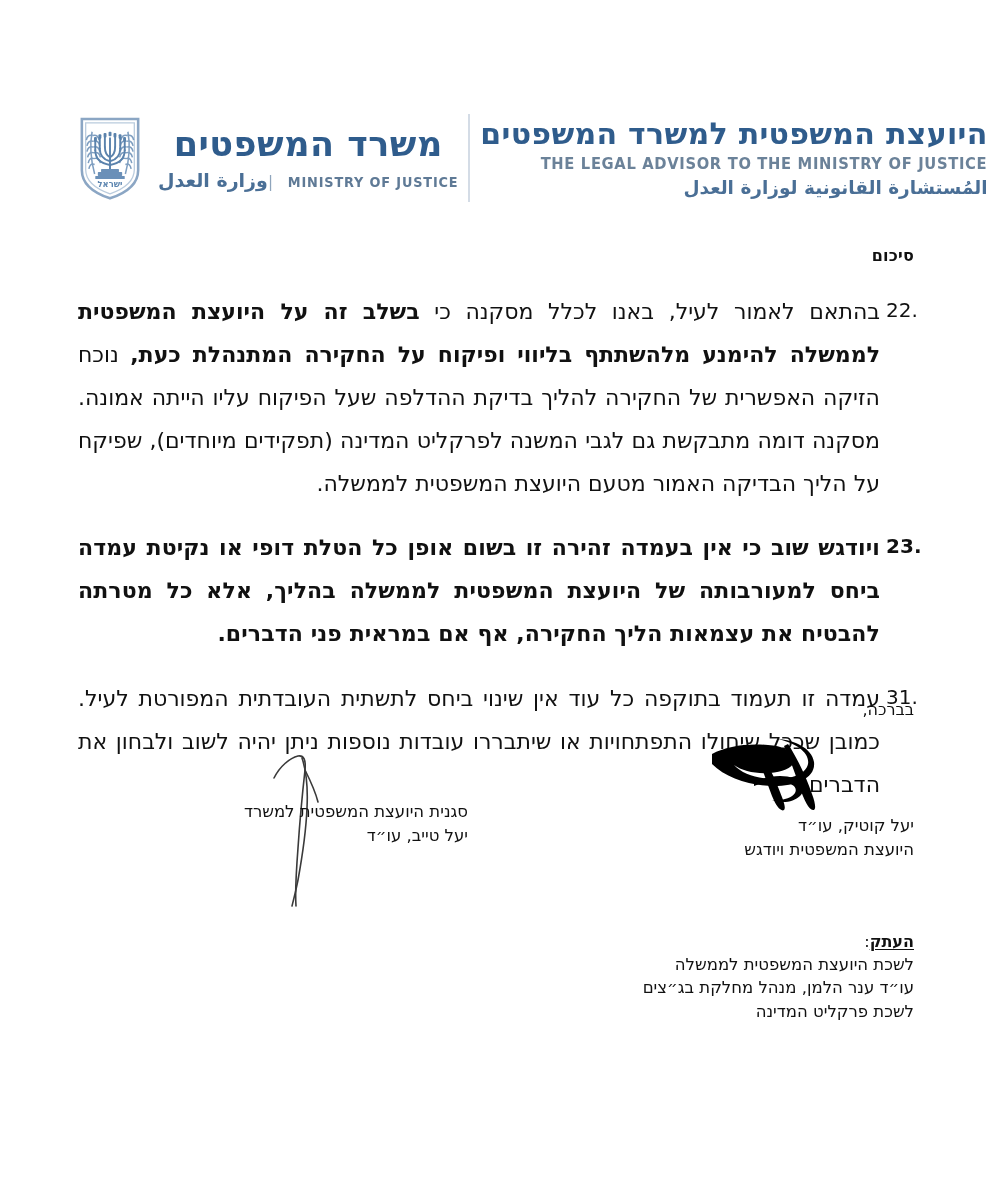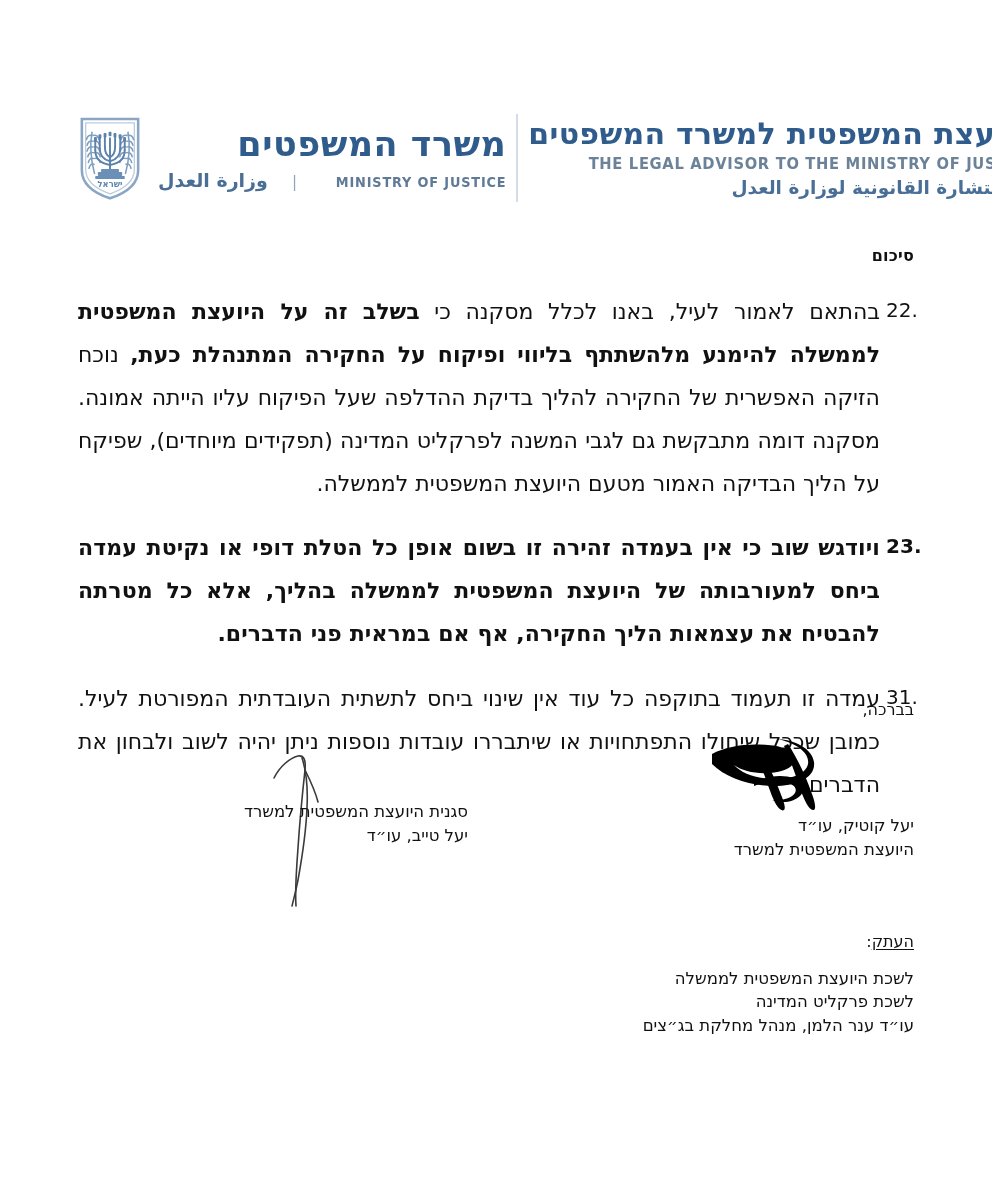--- a/index.html
+++ b/index.html
@@ -51,7 +51,7 @@
   }
 
   .brand-right-text {
-    text-align: right;
+    text-align: center;
     line-height: 1;
   }
 

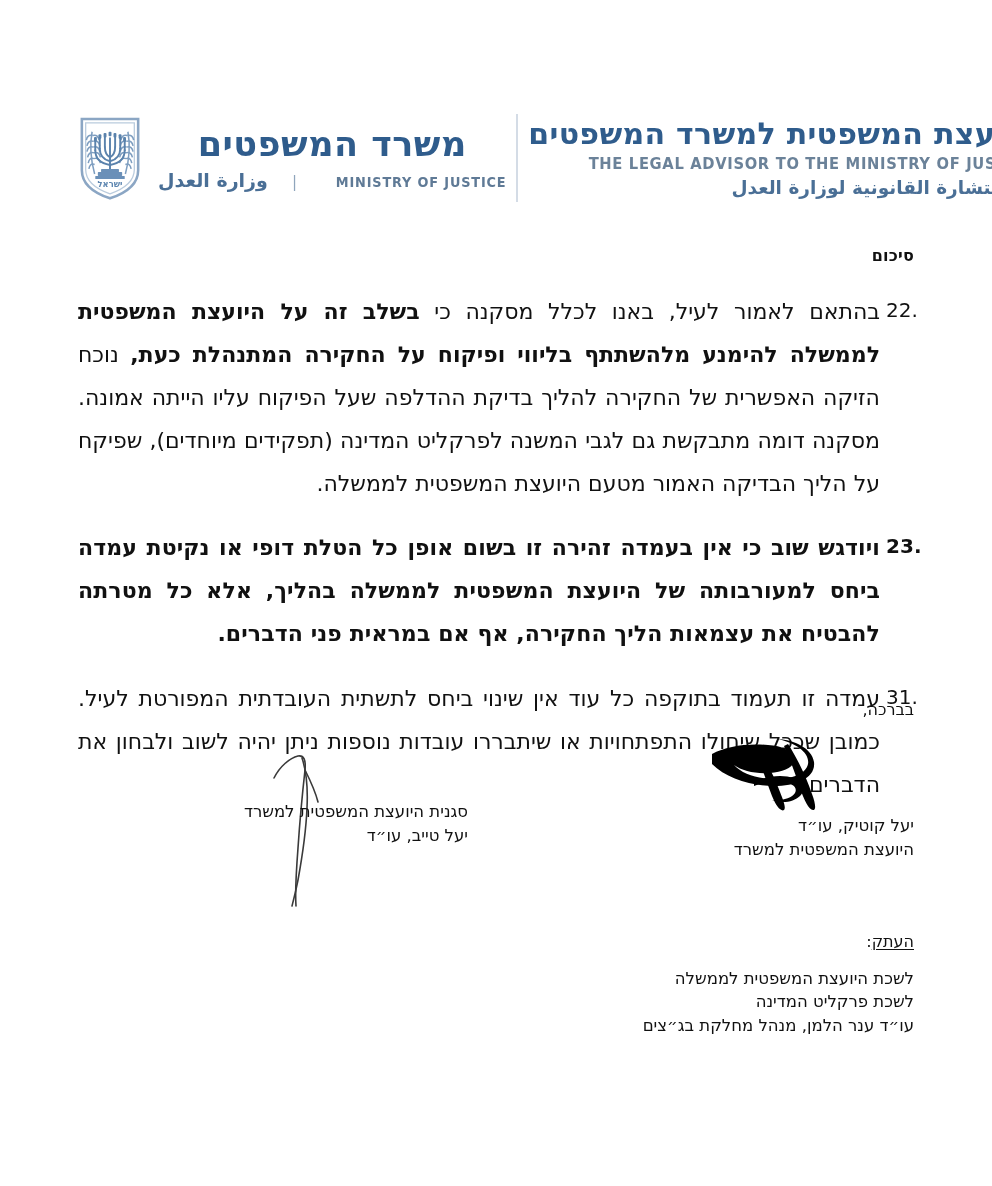--- a/index.html
+++ b/index.html
@@ -69,7 +69,7 @@
     display: flex;
     flex-direction: row-reverse;
     align-items: baseline;
-    gap: 24px;
+    gap: 0;
     justify-content: flex-start;
     white-space: nowrap;
   }

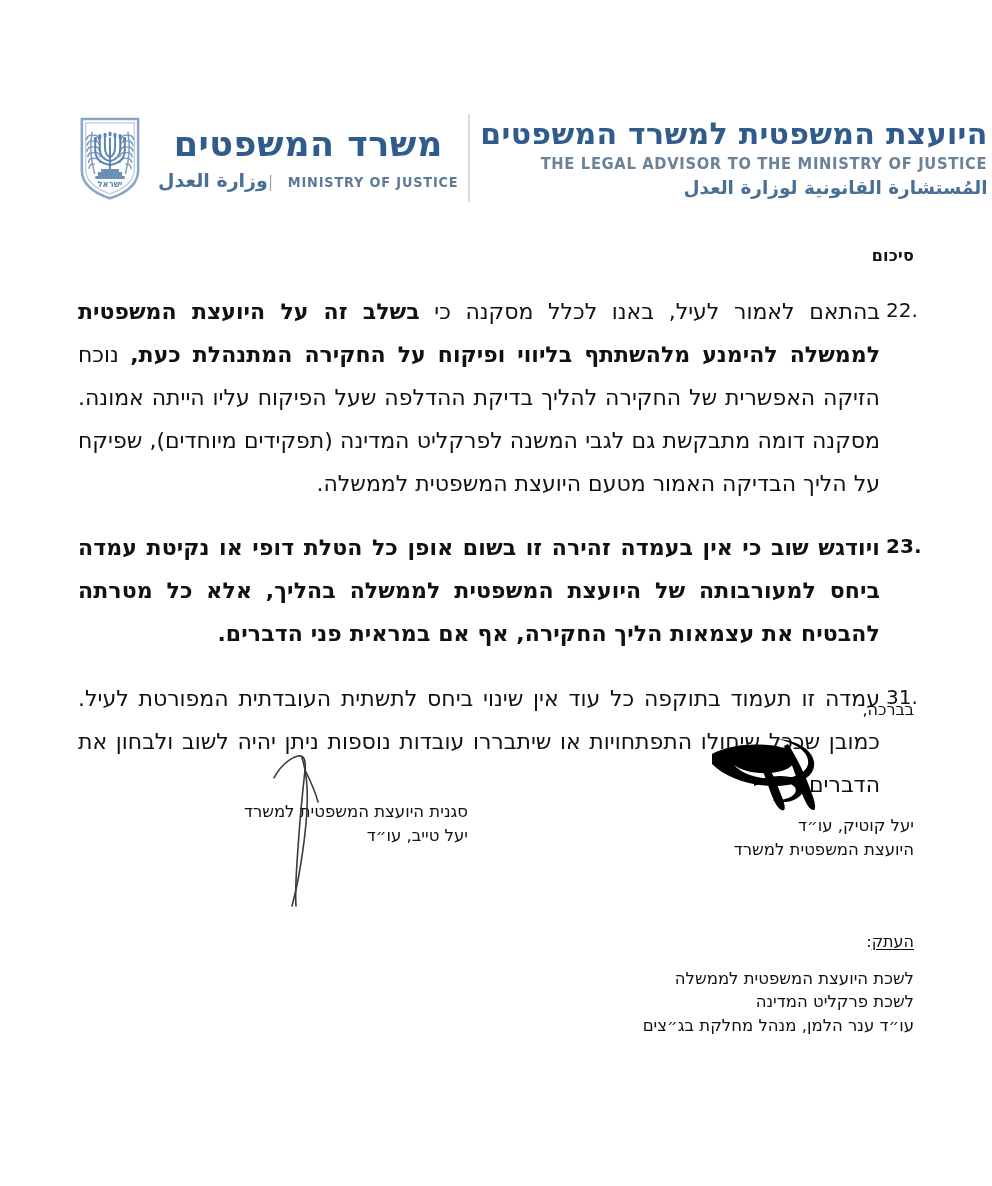--- a/index.html
+++ b/index.html
@@ -408,7 +408,7 @@
       </svg>
     </div>
     <div class="sig-name">יעל קוטיק, עו״ד</div>
-    <div class="sig-name">היועצת המשפטית למשרד</div>
+    <div class="sig-name">היועצת המשפטית ויודגש</div>
   </div>
 
   <div class="sign-left">

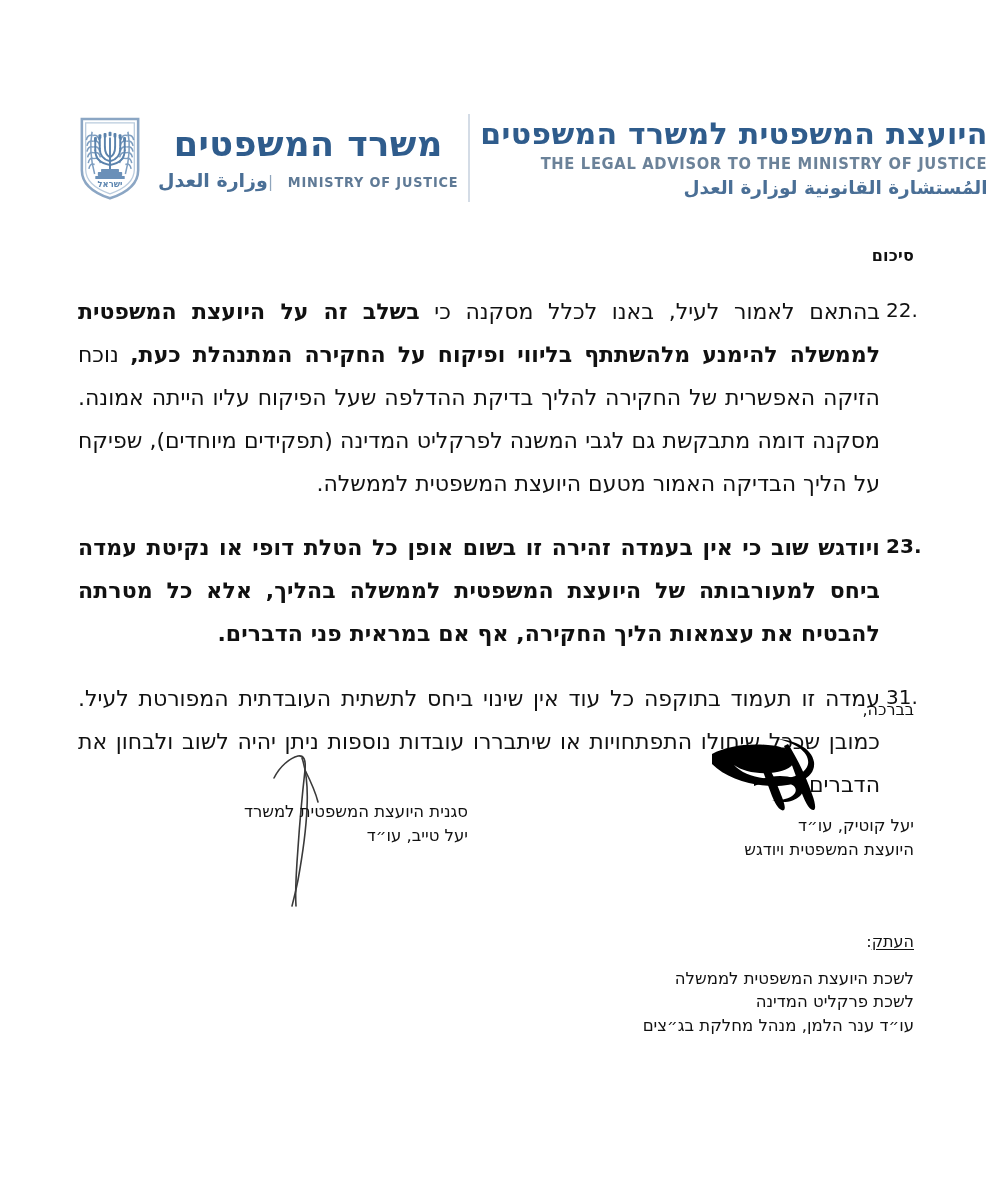--- a/index.html
+++ b/index.html
@@ -265,10 +265,10 @@
 
   .copies-title {
     font-size: 16px;
-    font-weight: 400;
+    font-weight: 700;
     text-decoration: underline;
     text-underline-offset: 2px;
-    margin-bottom: 16px;
+    margin-bottom: 2px;
     display: inline-block;
   }
 

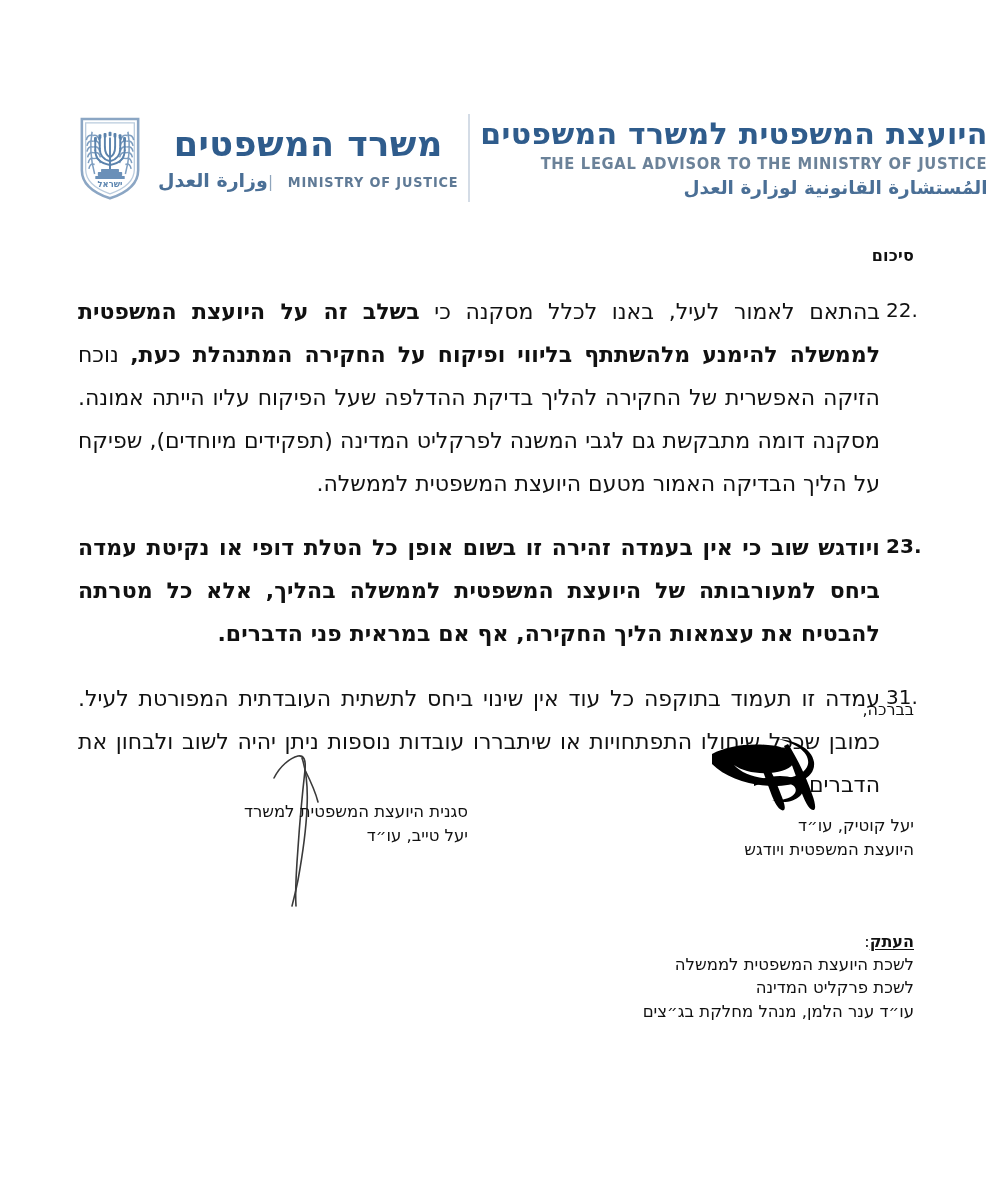--- a/index.html
+++ b/index.html
@@ -430,8 +430,8 @@
     </div>
     <div id="copy-lines">
         <div class="copy-line">לשכת היועצת המשפטית לממשלה</div>
+        <div class="copy-line">עו״ד ענר הלמן, מנהל מחלקת בג״צים</div>
         <div class="copy-line">לשכת פרקליט המדינה</div>
-        <div class="copy-line">עו״ד ענר הלמן, מנהל מחלקת בג״צים</div>
       </div>
   </div>
 

